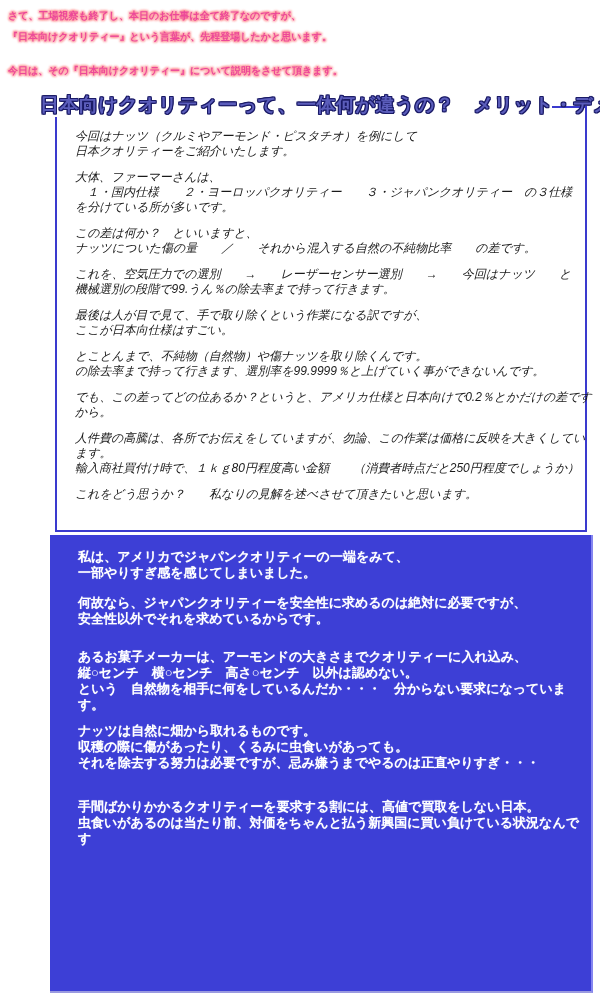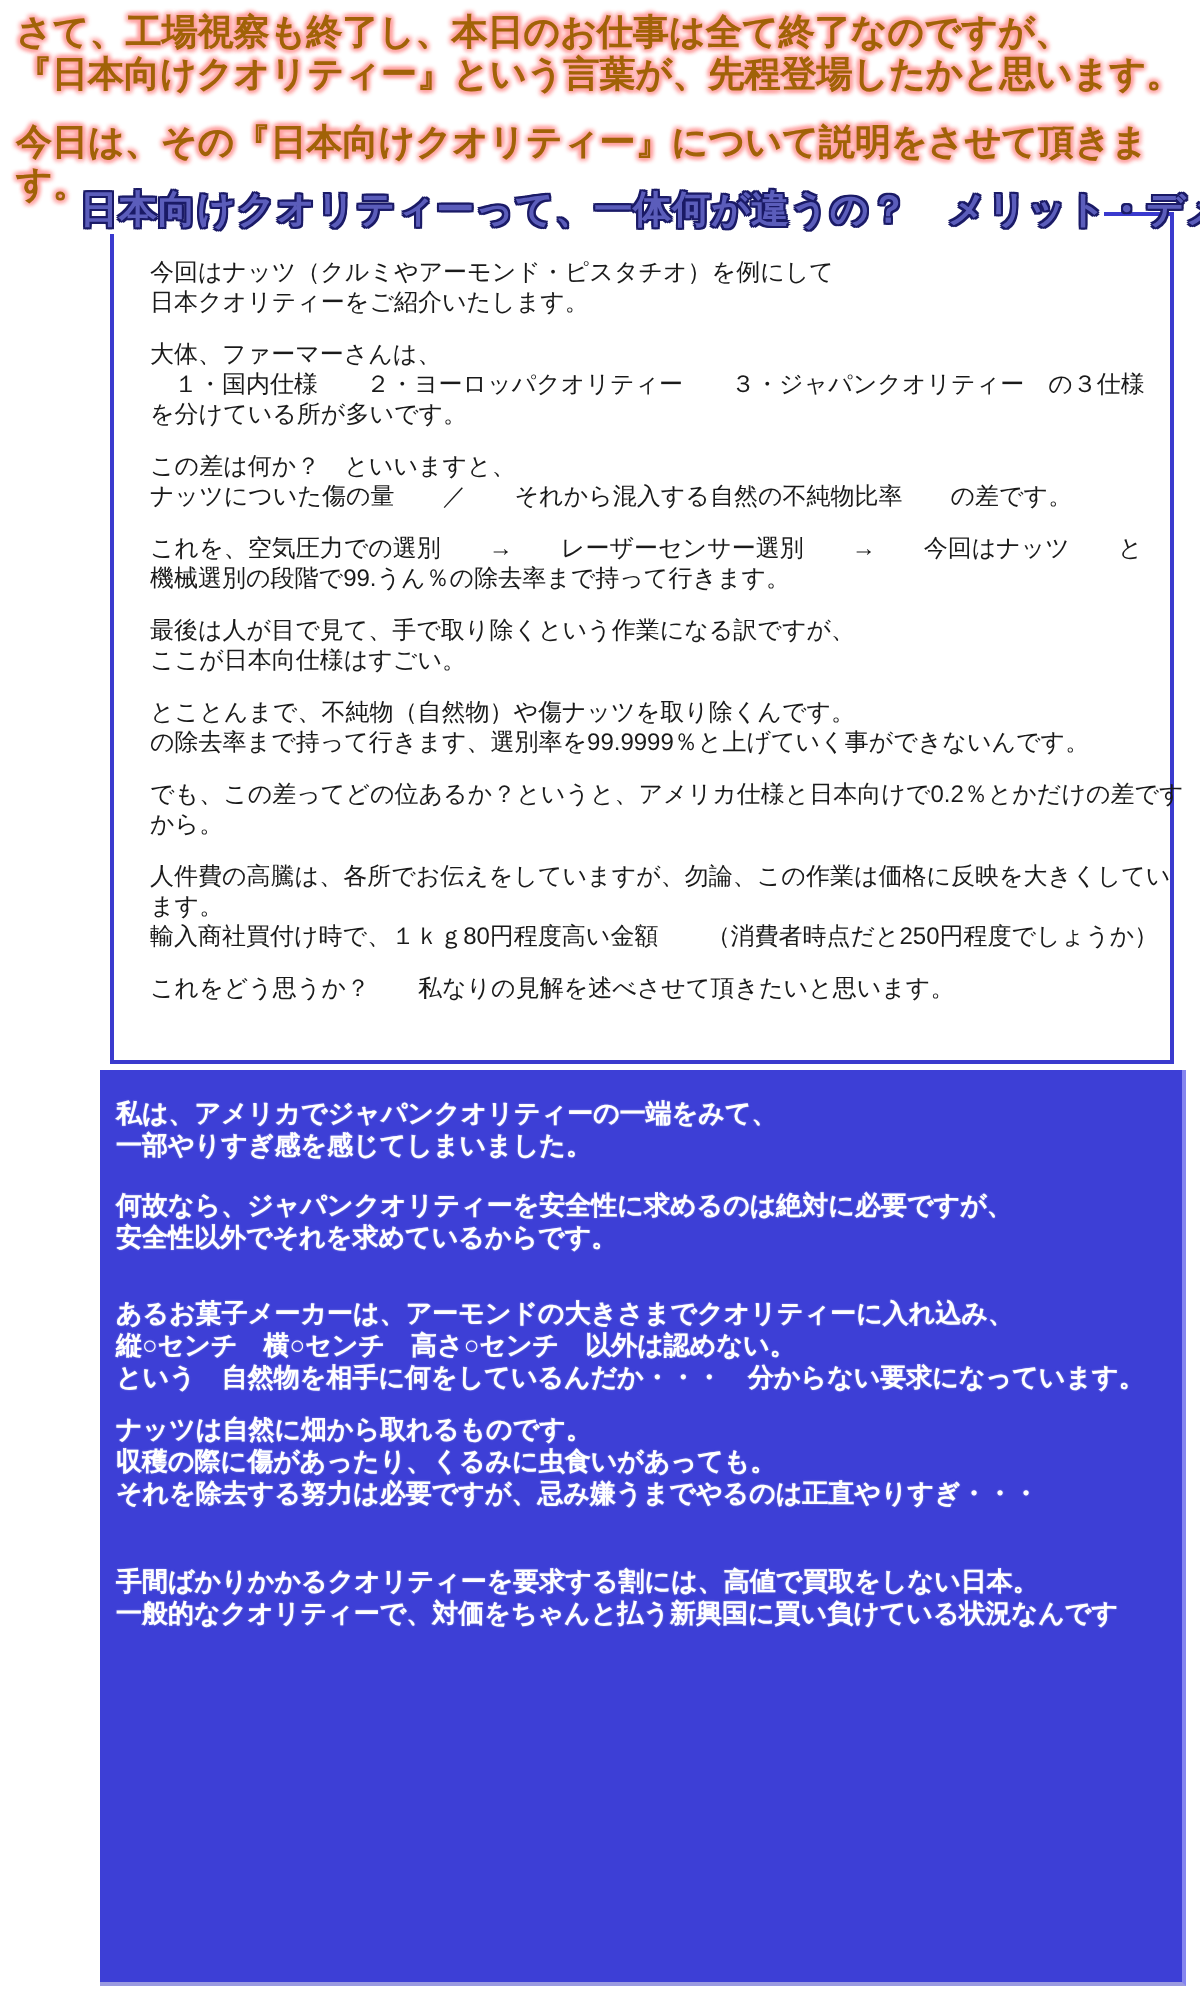--- a/index.html
+++ b/index.html
@@ -11,10 +11,11 @@
   
   .intro{position:absolute;left:8px;top:6px;width:584px;}
   .intro p{
-    margin:0 0 13px;font-size:18px;font-weight:bold;line-height:21px;
-    color:#a16207;white-space:pre-line;
+    margin:0 0 13px;font-size:10px;font-weight:bold;line-height:21px;
+    color:#ec4899;white-space:pre-line;
     text-shadow:-1px -1px 2px #ffa0a0,1px -1px 2px #ffa0a0,
                 -1px 1px 2px #ffa0a0,1px 1px 2px #ffa0a0,0 0 3px #ff9a9a;
+    font-family:Liberation Mono, monospace;
   }
   
   .section-title{

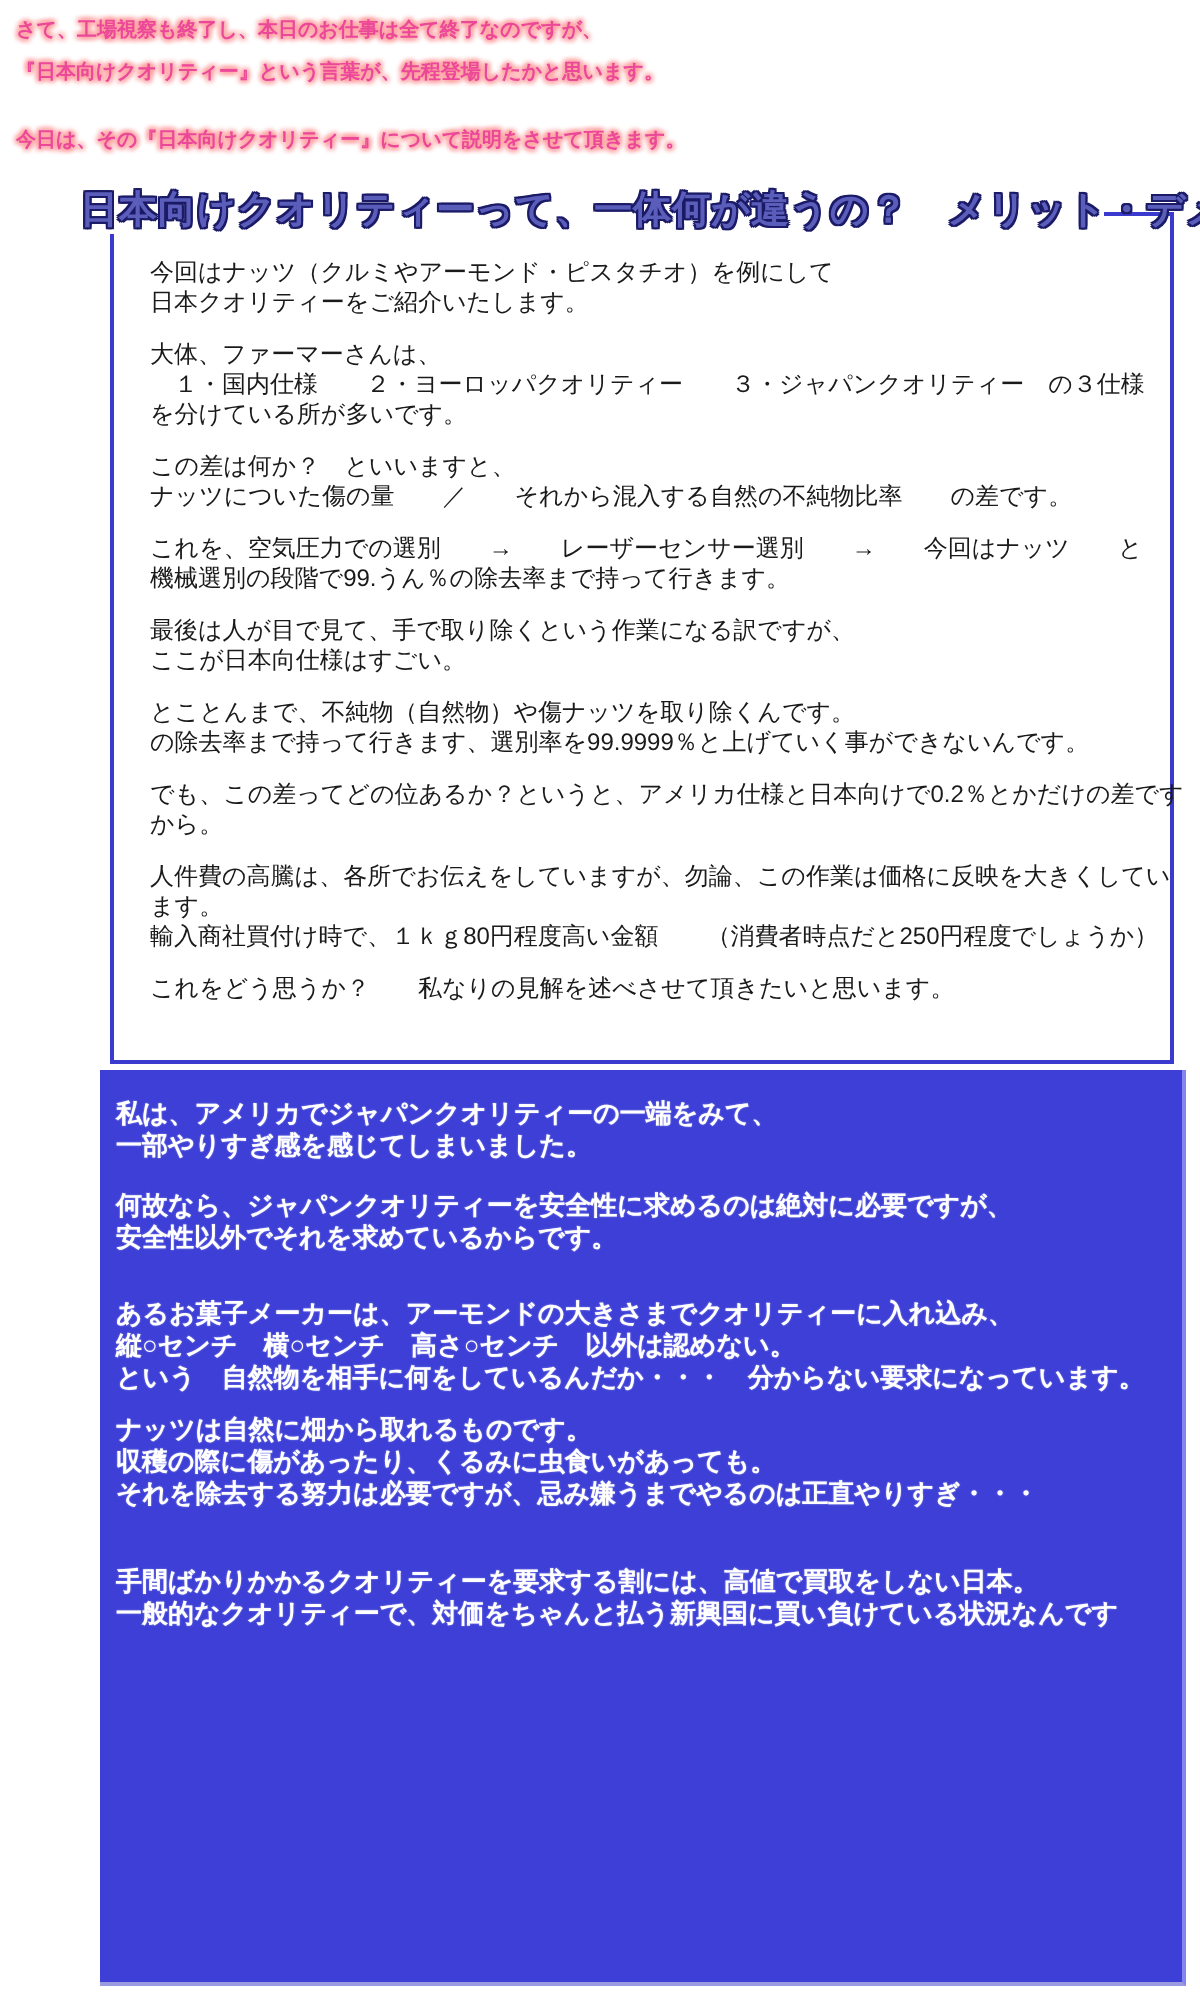--- a/index.html
+++ b/index.html
@@ -35,7 +35,7 @@
   
   .content-box{
     position:absolute;left:57px;top:107px;width:520px;height:423px;
-    padding:22px 4px 0 18px;box-sizing:content-box;z-index:2;
+    padding:22px 4px 0 18px;box-sizing:content-box;z-index:2;font-style:italic;
   }
   .content-box p{
     margin:0 0 11px;font-size:12px;line-height:15px;color:#1a1a1a;

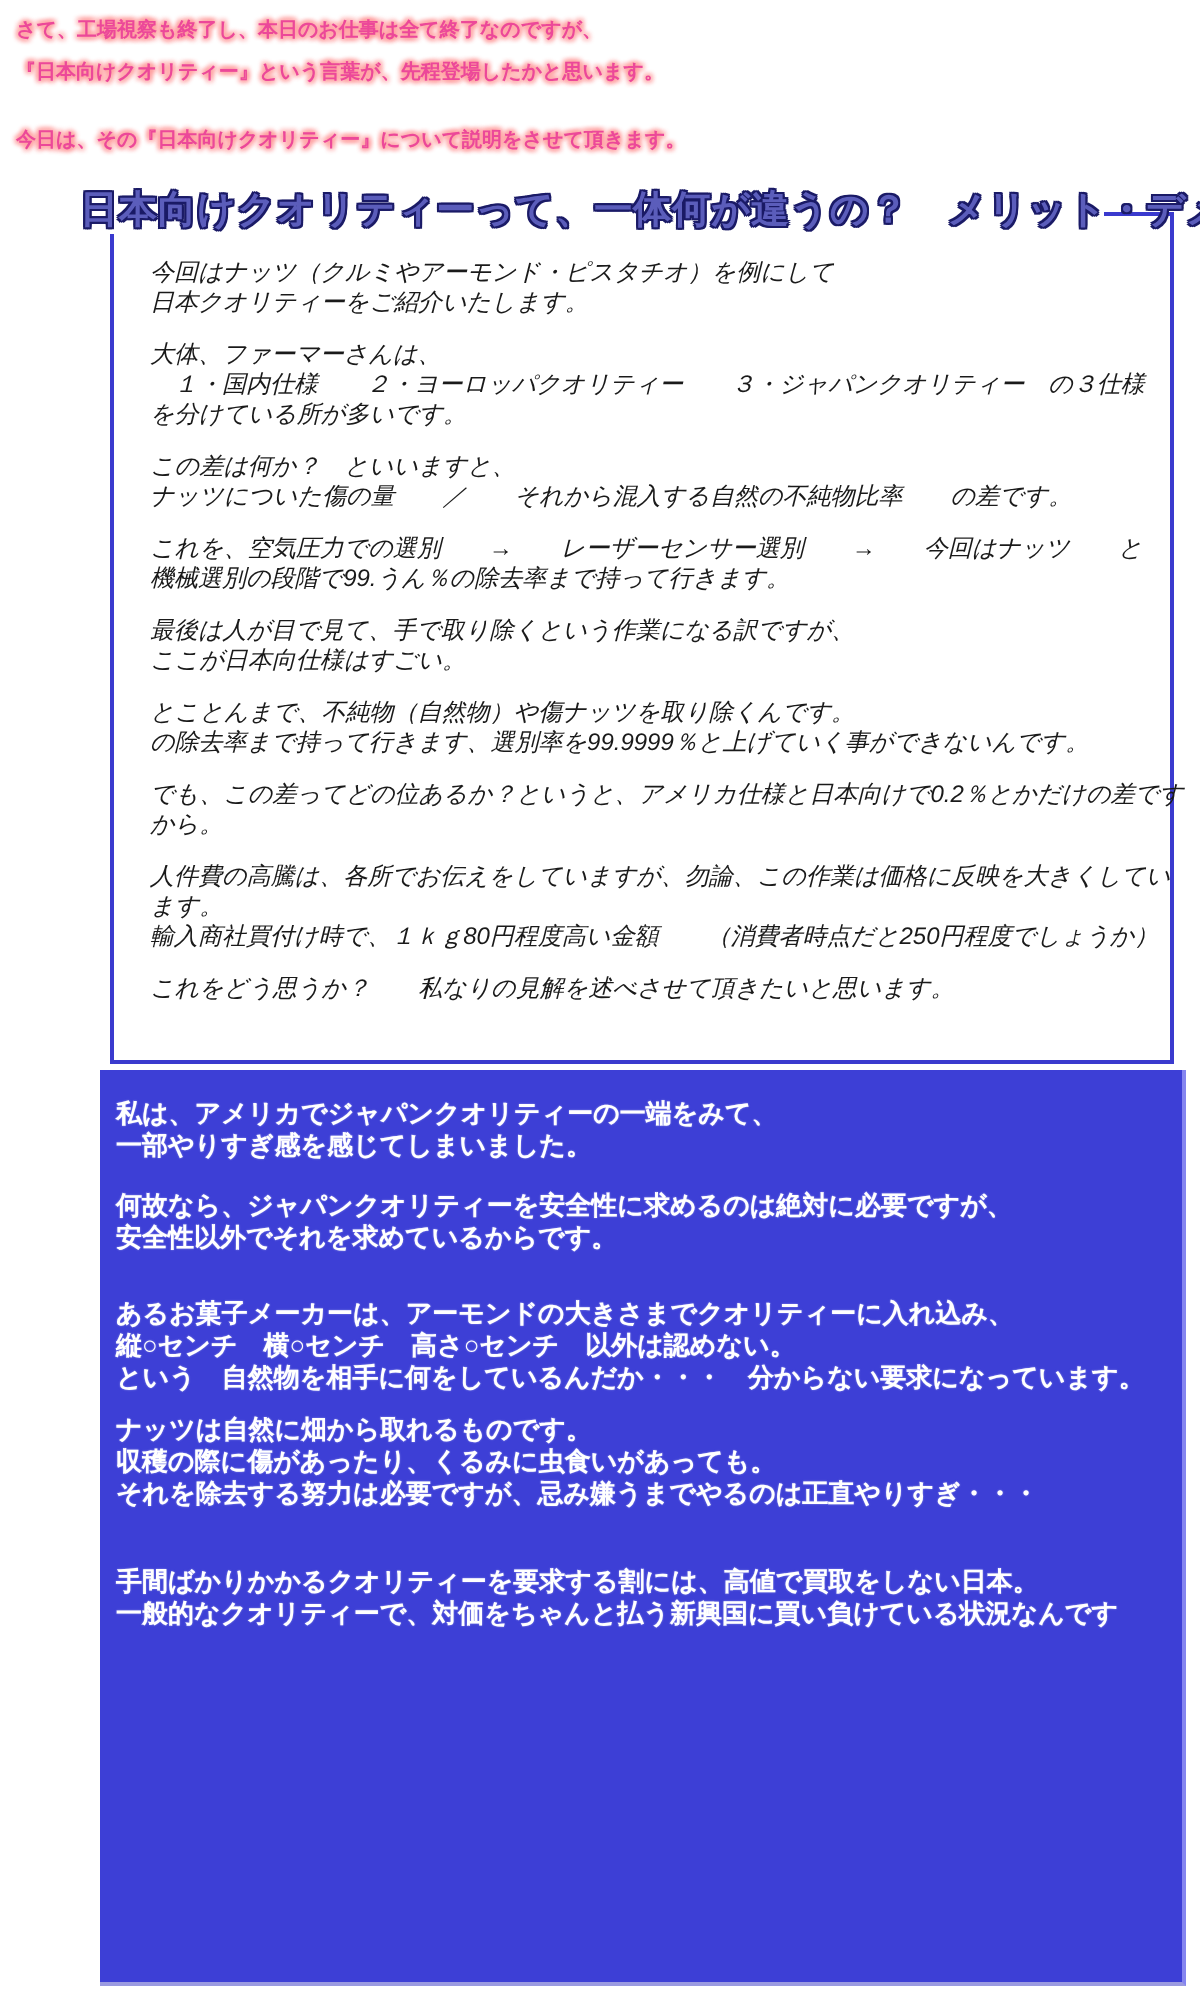--- a/index.html
+++ b/index.html
@@ -46,7 +46,7 @@
     position:absolute;left:50px;top:535px;width:543px;height:458px;
     background:#3d3fd6;box-sizing:border-box;
     border-right:2px solid #8585f0;border-bottom:2px solid #9a9ae0;
-    padding:14px 6px 0 8px;z-index:2;
+    padding:14px 6px 0 28px;z-index:2;
   }
   .opinion-panel p{
     margin:0 0 16px;font-size:13px;font-weight:bold;line-height:16px;

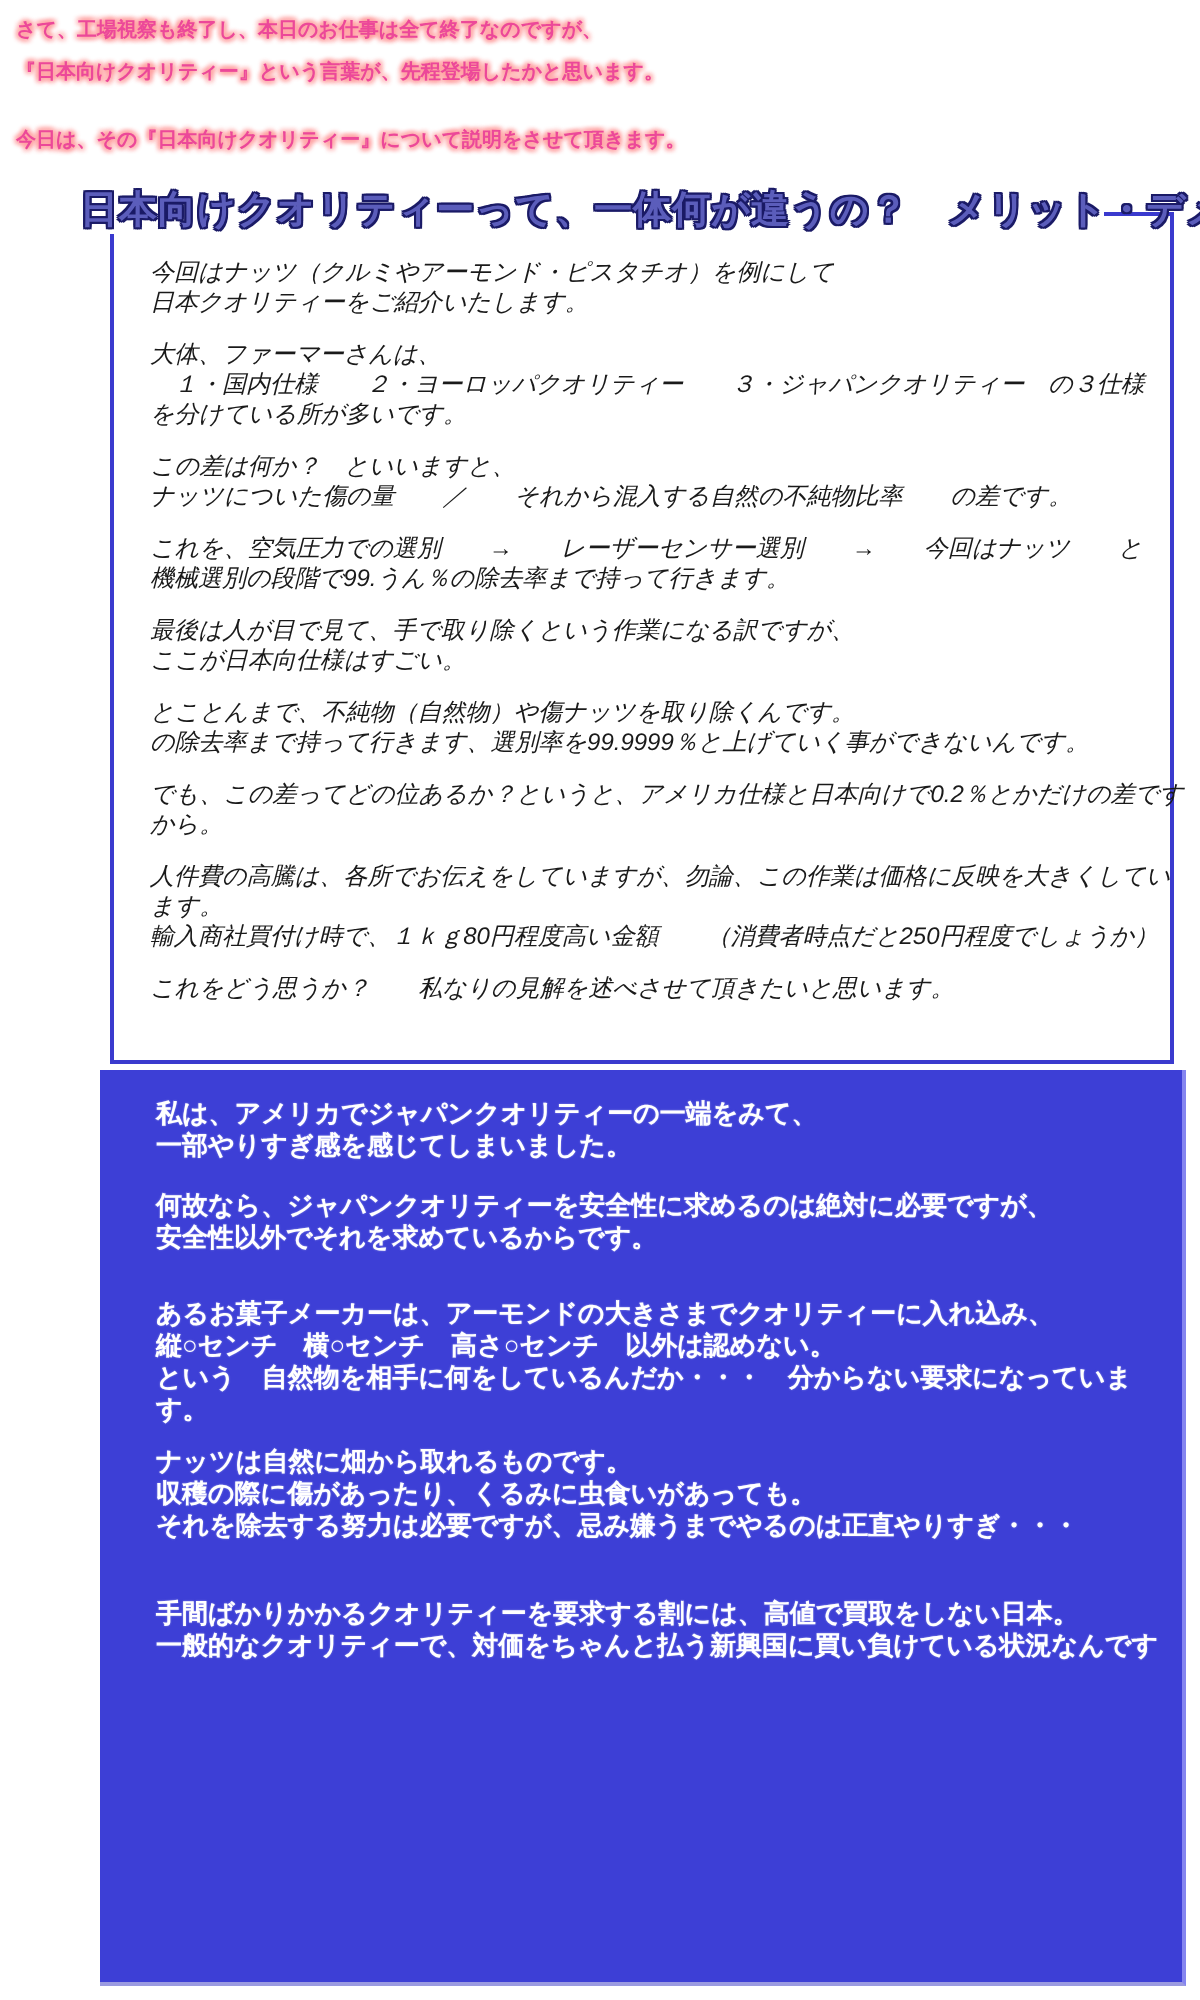--- a/index.html
+++ b/index.html
@@ -102,7 +102,7 @@
 収穫の際に傷があったり、くるみに虫食いがあっても。
 それを除去する努力は必要ですが、忌み嫌うまでやるのは正直やりすぎ・・・</p>
   <p style="margin-bottom:6px">手間ばかりかかるクオリティーを要求する割には、高値で買取をしない日本。
-一般的なクオリティーで、対価をちゃんと払う新興国に買い負けている状況なんです</p>
+虫食いがあるのは当たり前、対価をちゃんと払う新興国に買い負けている状況なんです</p>
 
 </div>
 

